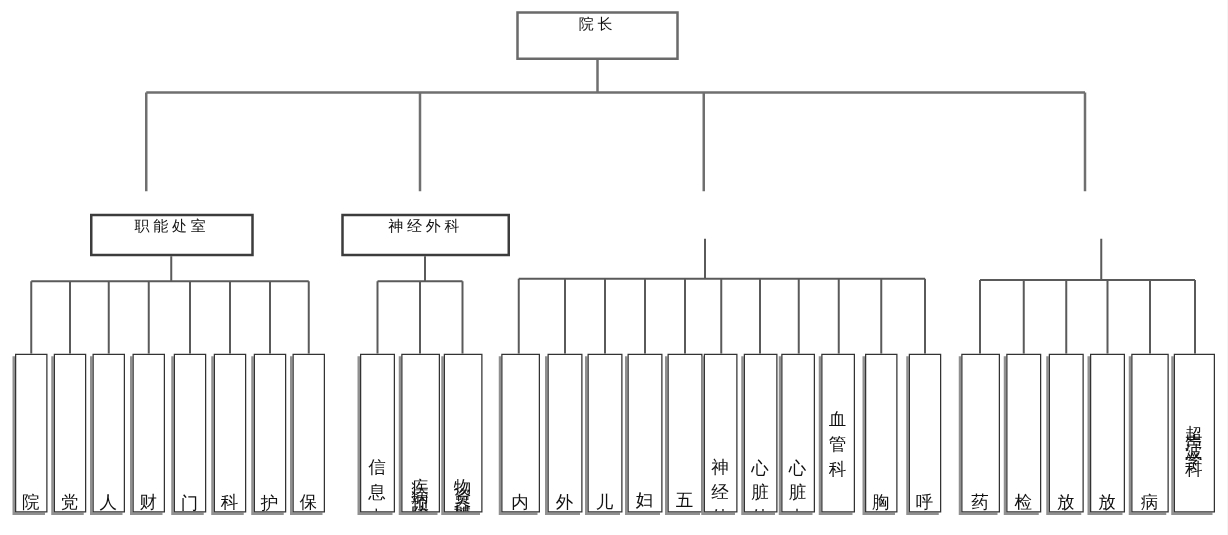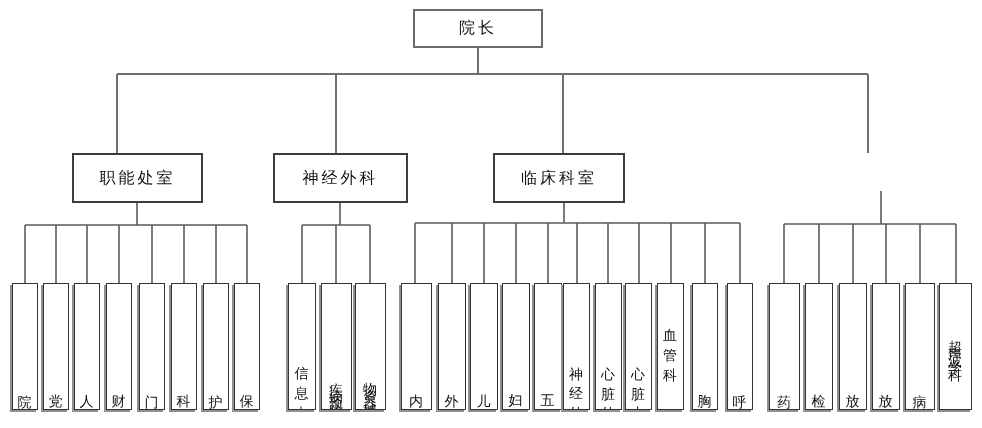--- a/index.html
+++ b/index.html
@@ -16,8 +16,8 @@
   
   .hbox{
     position:absolute;box-sizing:border-box;background:var(--background);
-    display:flex;align-items:center;justify-content:center;
-    font-size:16px;letter-spacing:3px;white-space:nowrap;
+    display:flex;align-items:flex-start;justify-content:center;
+    font-size:12px;letter-spacing:3px;white-space:nowrap;
   }
   .root{left:413px;top:9px;width:130px;height:39px;border:2px solid #6a6a6a;}
   .lvl1{top:153px;height:50px;border:2px solid #3c3c3c;font-family:Liberation Serif, serif;}

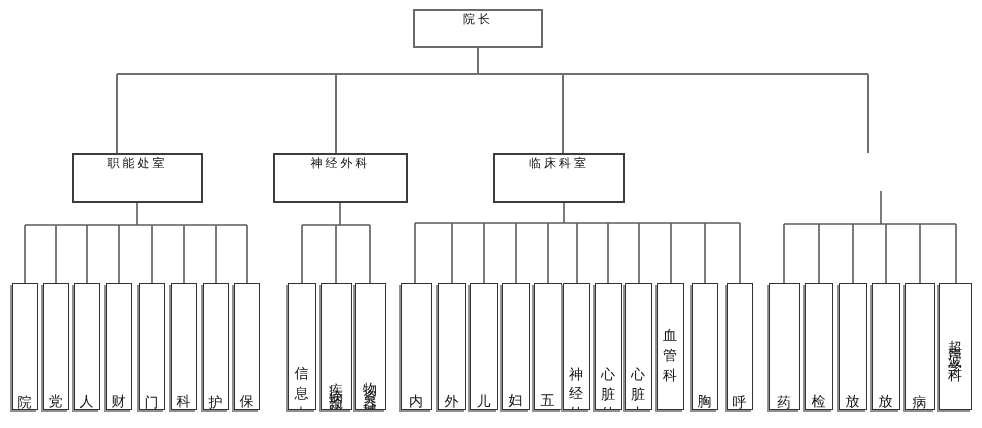--- a/index.html
+++ b/index.html
@@ -20,7 +20,7 @@
     font-size:12px;letter-spacing:3px;white-space:nowrap;
   }
   .root{left:413px;top:9px;width:130px;height:39px;border:2px solid #6a6a6a;}
-  .lvl1{top:153px;height:50px;border:2px solid #3c3c3c;font-family:Liberation Serif, serif;}
+  .lvl1{top:171px;height:34px;border:2px solid #3c3c3c;font-family:Liberation Serif, serif;}
   .b0{left:72px;width:131px;}
   .b1{left:273px;width:135px;}
   .b2{left:493px;width:132px;}

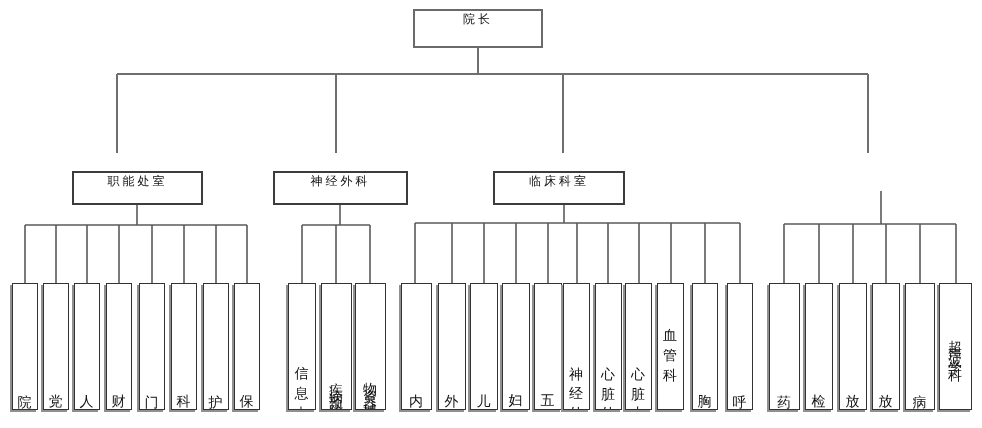--- a/index.html
+++ b/index.html
@@ -110,9 +110,6 @@
   <div class="hbox lvl1 b1">
     <span>神经外科</span>
   </div>
-  <div class="hbox lvl1 b2">
-    <span>临床科室</span>
-  </div>
 
   <div class="vbox al-bottom" style="left:12px;width:26px">
       <span class="vtext">院办</span>

